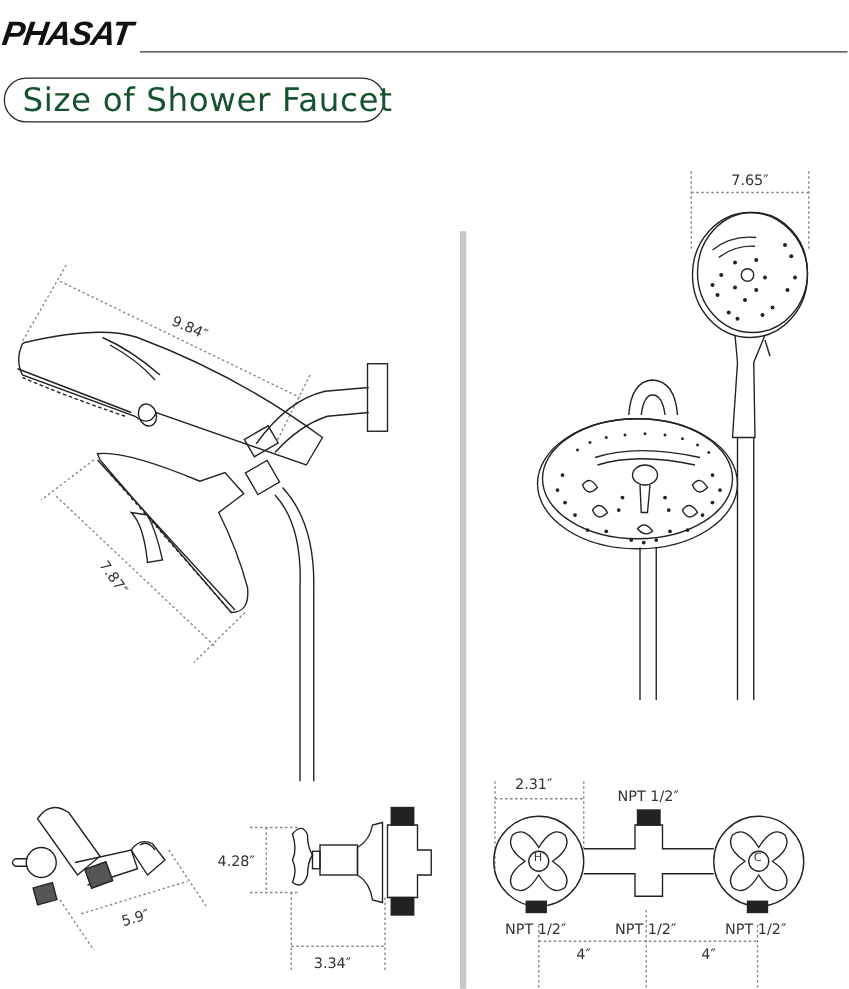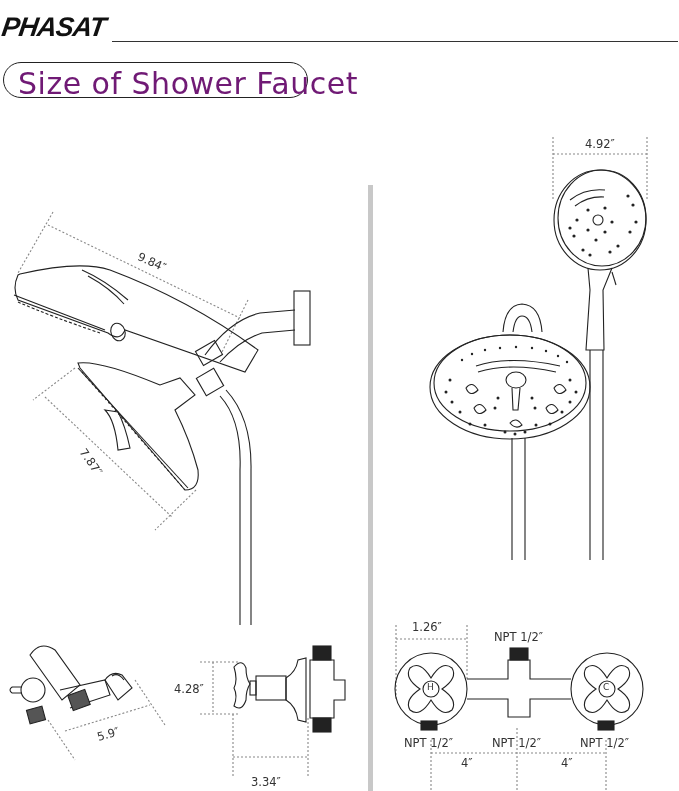--- a/index.html
+++ b/index.html
@@ -8,7 +8,7 @@
   .brand{left:2px;top:12px;font-family:"Liberation Sans",sans-serif;font-style:italic;font-weight:bold;font-size:27px;letter-spacing:-1px;color:#111;transform:skewX(-8deg);}
   .brand-rule{left:112px;top:41px;width:566px;height:1px;background:#333;}
   .title-pill{left:3px;top:62px;width:305px;height:36px;border:1.5px solid #222;border-radius:18px;box-sizing:border-box;}
-  .title-text{left:18px;top:66px;font-size:30px;letter-spacing:0.5px;color:#701a75;}
+  .title-text{left:18px;top:66px;font-size:26px;letter-spacing:0.5px;color:#14532d;}
   .divider{left:368px;top:185px;width:5px;height:606px;background:#c8c8c8;}
   .dim{font-size:11.5px;color:#333;white-space:nowrap;}
   svg.art{position:absolute;left:0;top:0;}

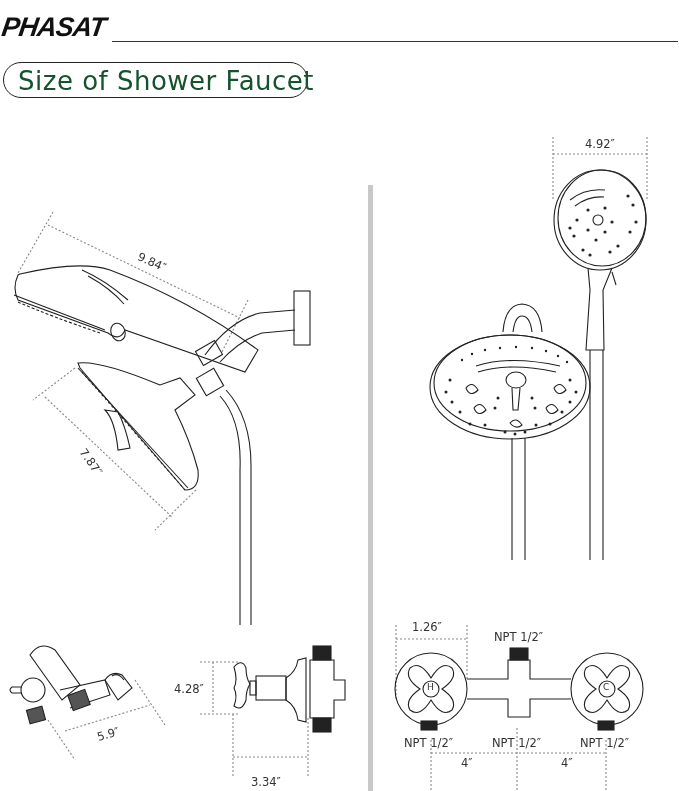--- a/index.html
+++ b/index.html
@@ -194,7 +194,7 @@
 
 <div class="abs dim" style="left:137px;top:255px;transform:rotate(24deg);">9.84″</div>
 <div class="abs dim" style="left:76px;top:455px;transform:rotate(55deg);">7.87″</div>
-<div class="abs dim" style="left:585px;top:137px;">4.92″</div>
+<div class="abs dim" style="left:585px;top:137px;">7.65″</div>
 <div class="abs dim" style="left:97px;top:727px;transform:rotate(-16deg);">5.9″</div>
 <div class="abs dim" style="left:174px;top:682px;">4.28″</div>
 <div class="abs dim" style="left:251px;top:763px;margin-top:12px;">3.34″</div>

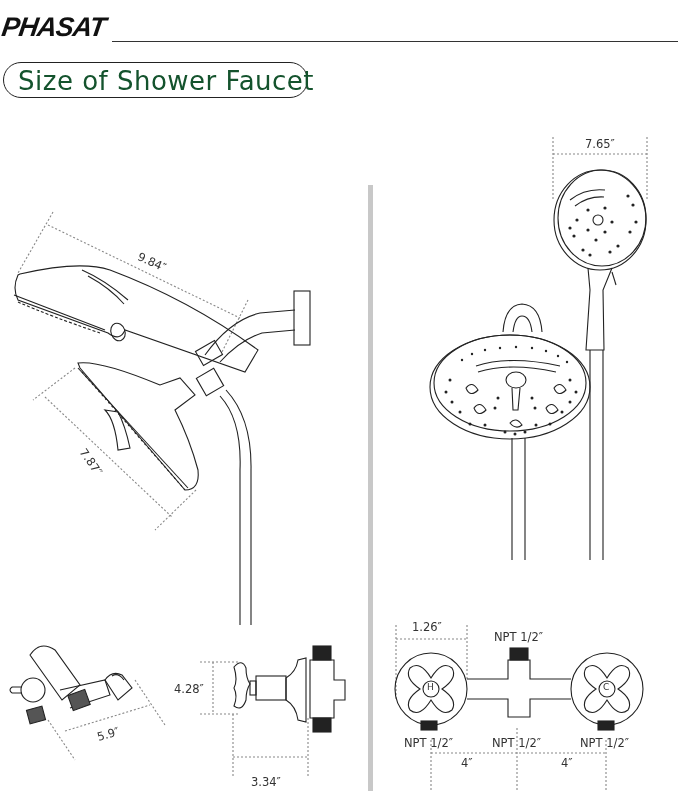--- a/index.html
+++ b/index.html
@@ -198,7 +198,7 @@
 <div class="abs dim" style="left:97px;top:727px;transform:rotate(-16deg);">5.9″</div>
 <div class="abs dim" style="left:174px;top:682px;">4.28″</div>
 <div class="abs dim" style="left:251px;top:763px;margin-top:12px;">3.34″</div>
-<div class="abs dim" style="left:412px;top:620px;">1.26″</div>
+<div class="abs dim" style="left:412px;top:620px;">2.31″</div>
 <div class="abs dim" style="left:494px;top:630px;">NPT 1/2″</div>
 <div class="abs dim" style="left:404px;top:736px;">NPT 1/2″</div>
 <div class="abs dim" style="left:492px;top:736px;">NPT 1/2″</div>

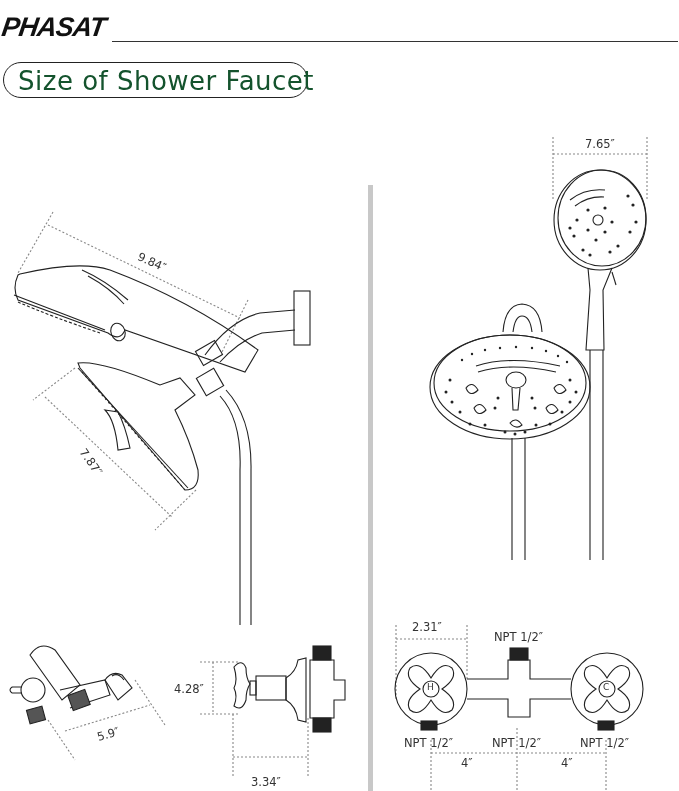--- a/index.html
+++ b/index.html
@@ -197,7 +197,7 @@
 <div class="abs dim" style="left:585px;top:137px;">7.65″</div>
 <div class="abs dim" style="left:97px;top:727px;transform:rotate(-16deg);">5.9″</div>
 <div class="abs dim" style="left:174px;top:682px;">4.28″</div>
-<div class="abs dim" style="left:251px;top:763px;margin-top:12px;">3.34″</div>
+<div class="abs dim" style="left:251px;top:763px;">3.34″</div>
 <div class="abs dim" style="left:412px;top:620px;">2.31″</div>
 <div class="abs dim" style="left:494px;top:630px;">NPT 1/2″</div>
 <div class="abs dim" style="left:404px;top:736px;">NPT 1/2″</div>

